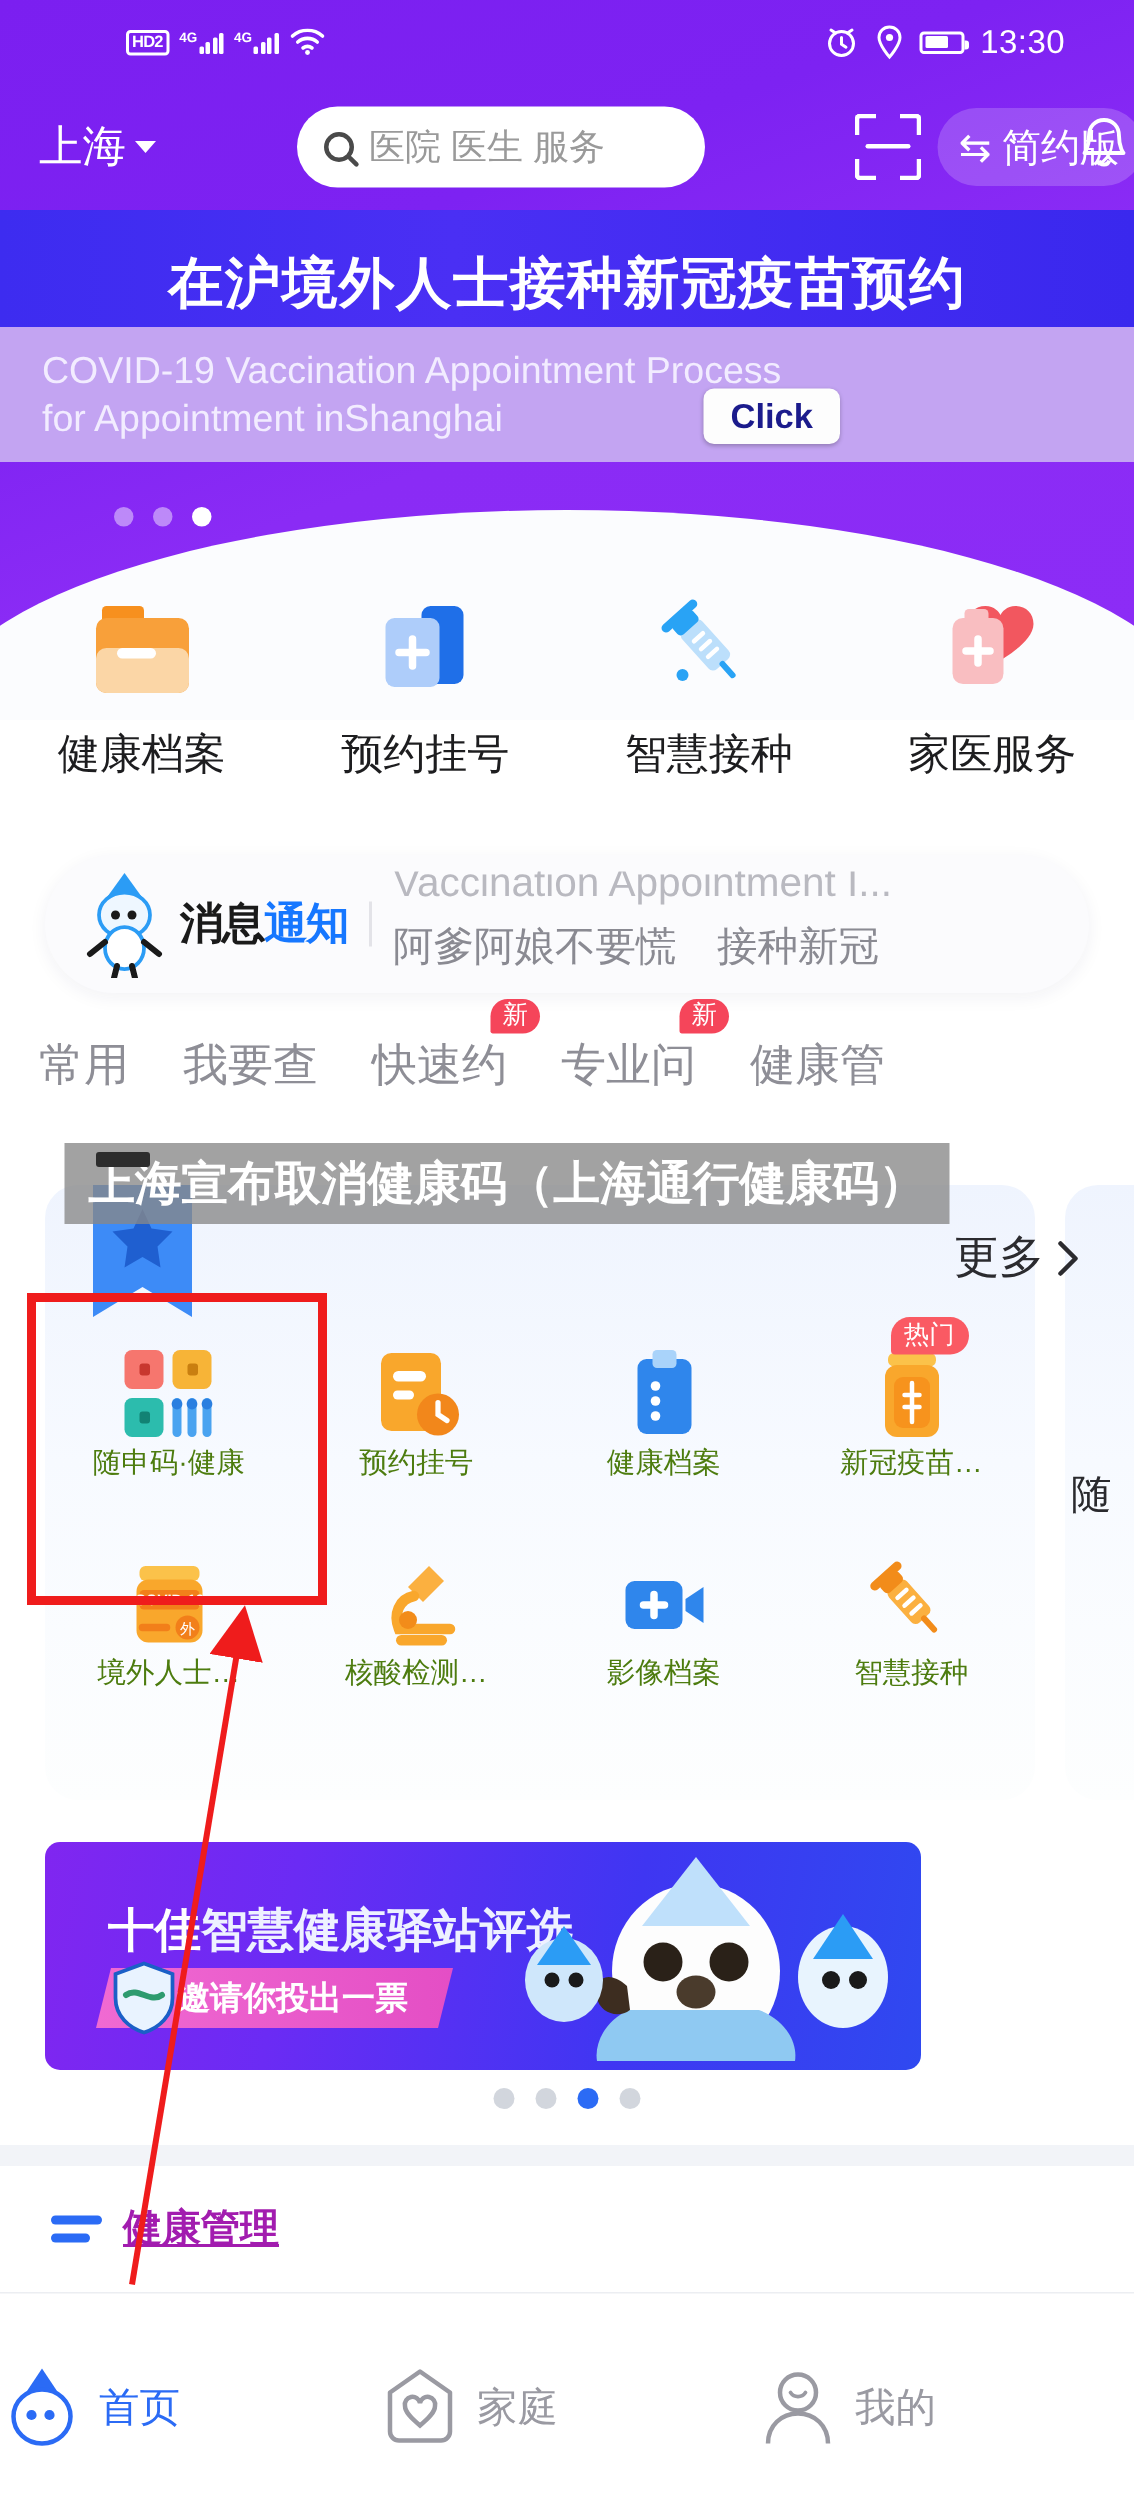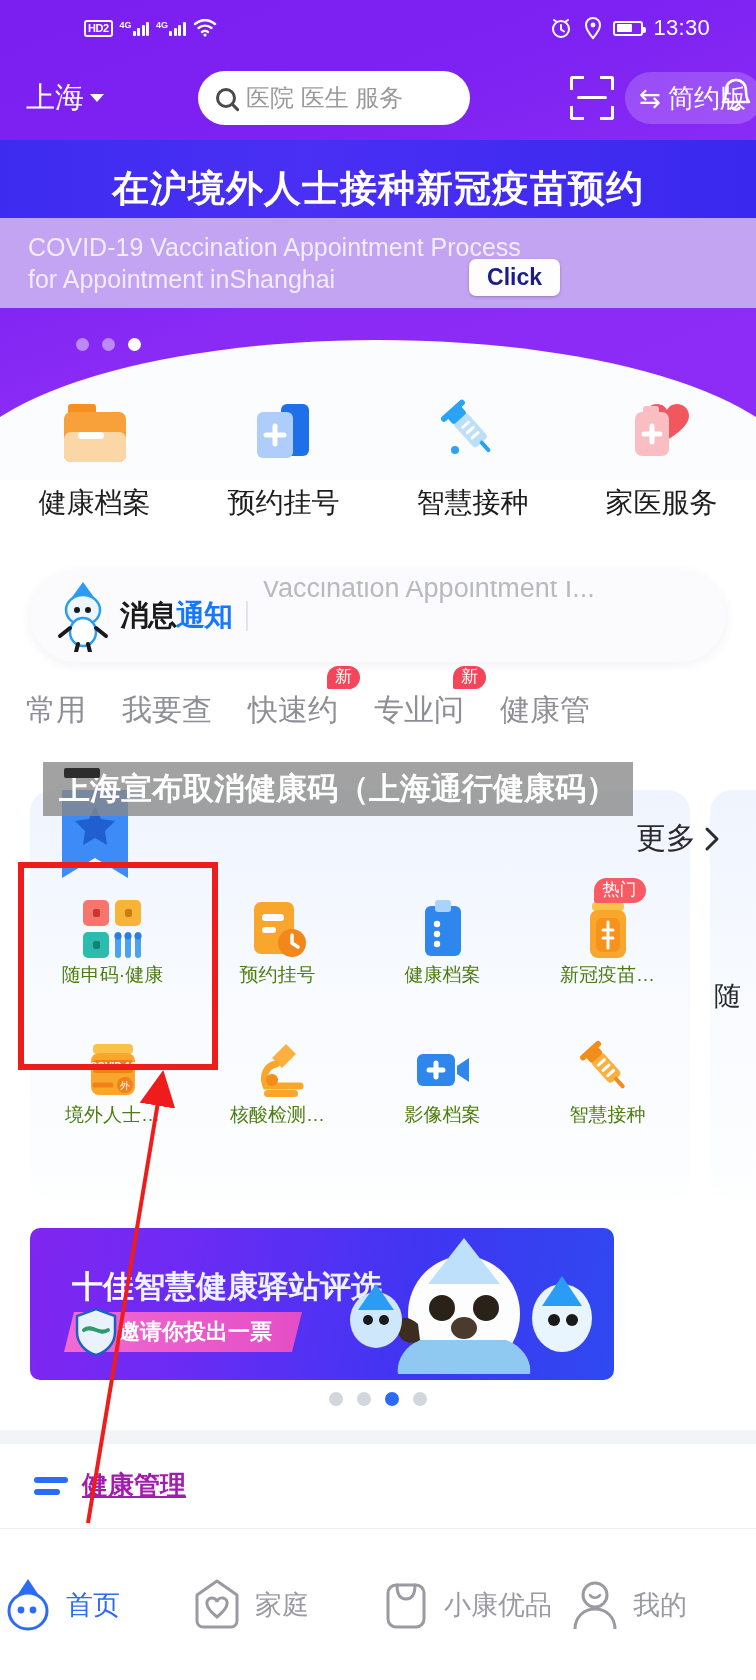--- a/index.html
+++ b/index.html
@@ -368,6 +368,7 @@
     <div class="notice-div"></div>
     <div class="notice-scroll">
       <div class="l1">Vaccination Appointment I...</div>
+      <div class="l2">阿爹阿娘不要慌　接种新冠</div>
     </div>
   </div>
 

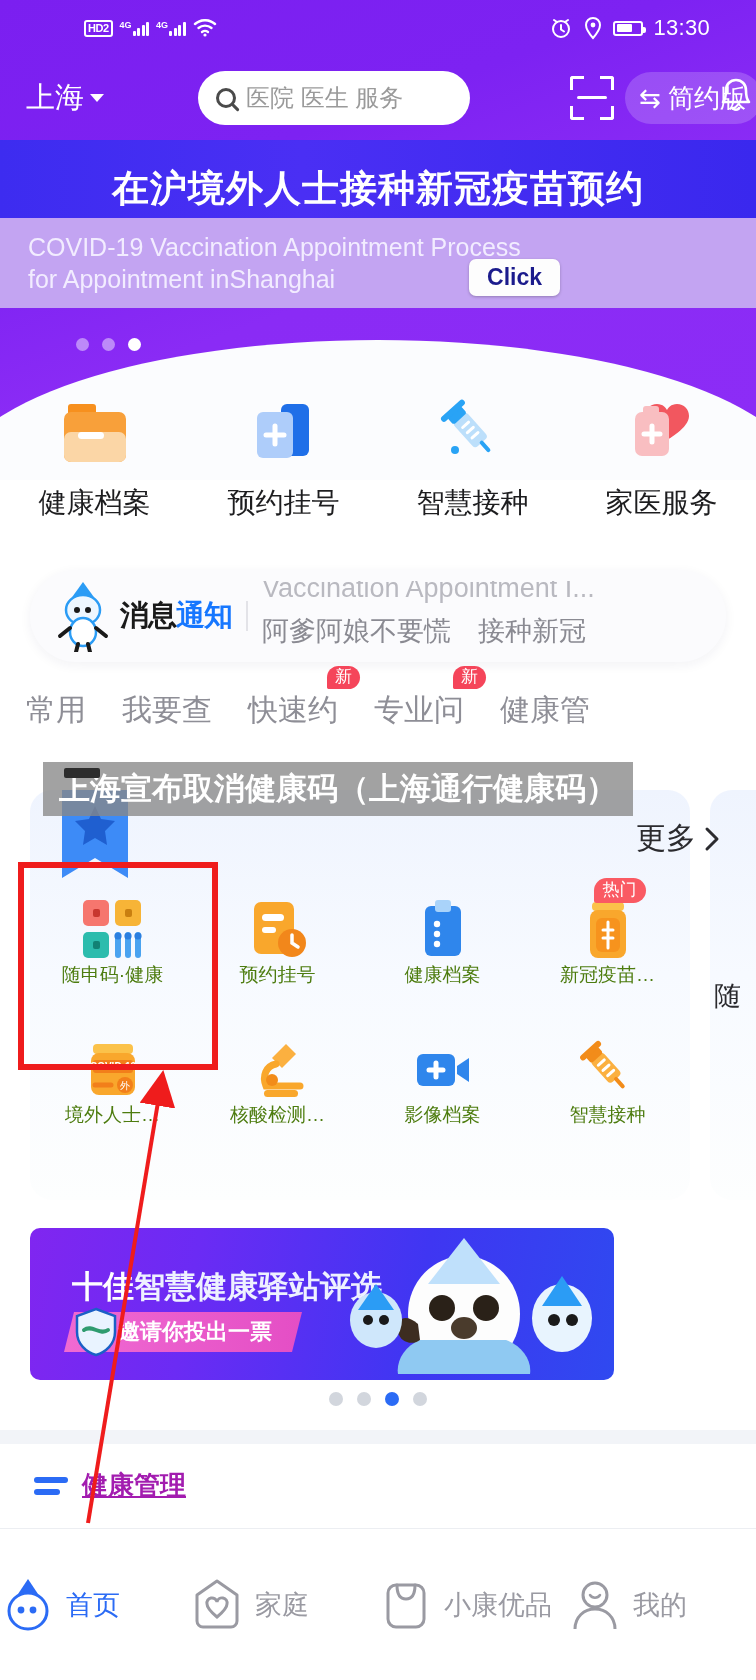--- a/index.html
+++ b/index.html
@@ -584,13 +584,6 @@
     </div>
     <div class="nav-item">
       <svg class="nav-icon" viewBox="0 0 56 56">
-        <rect x="10" y="8" width="36" height="42" rx="8" fill="none" stroke="#9a9aa2" stroke-width="3"></rect>
-        <path d="M19 8c0 10 4 14 9 14s9-4 9-14" fill="none" stroke="#9a9aa2" stroke-width="3" stroke-linecap="round"></path>
-      </svg>
-      <span class="nav-label">小康优品</span>
-    </div>
-    <div class="nav-item">
-      <svg class="nav-icon" viewBox="0 0 56 56">
         <circle cx="28" cy="18" r="12" fill="none" stroke="#9a9aa2" stroke-width="3"></circle>
         <path d="M8 52c0-12 9-20 20-20s20 8 20 20" fill="none" stroke="#9a9aa2" stroke-width="3"></path>
         <path d="M23 18a6 6 0 0 0 10 0" fill="none" stroke="#9a9aa2" stroke-width="2.5" stroke-linecap="round"></path>

